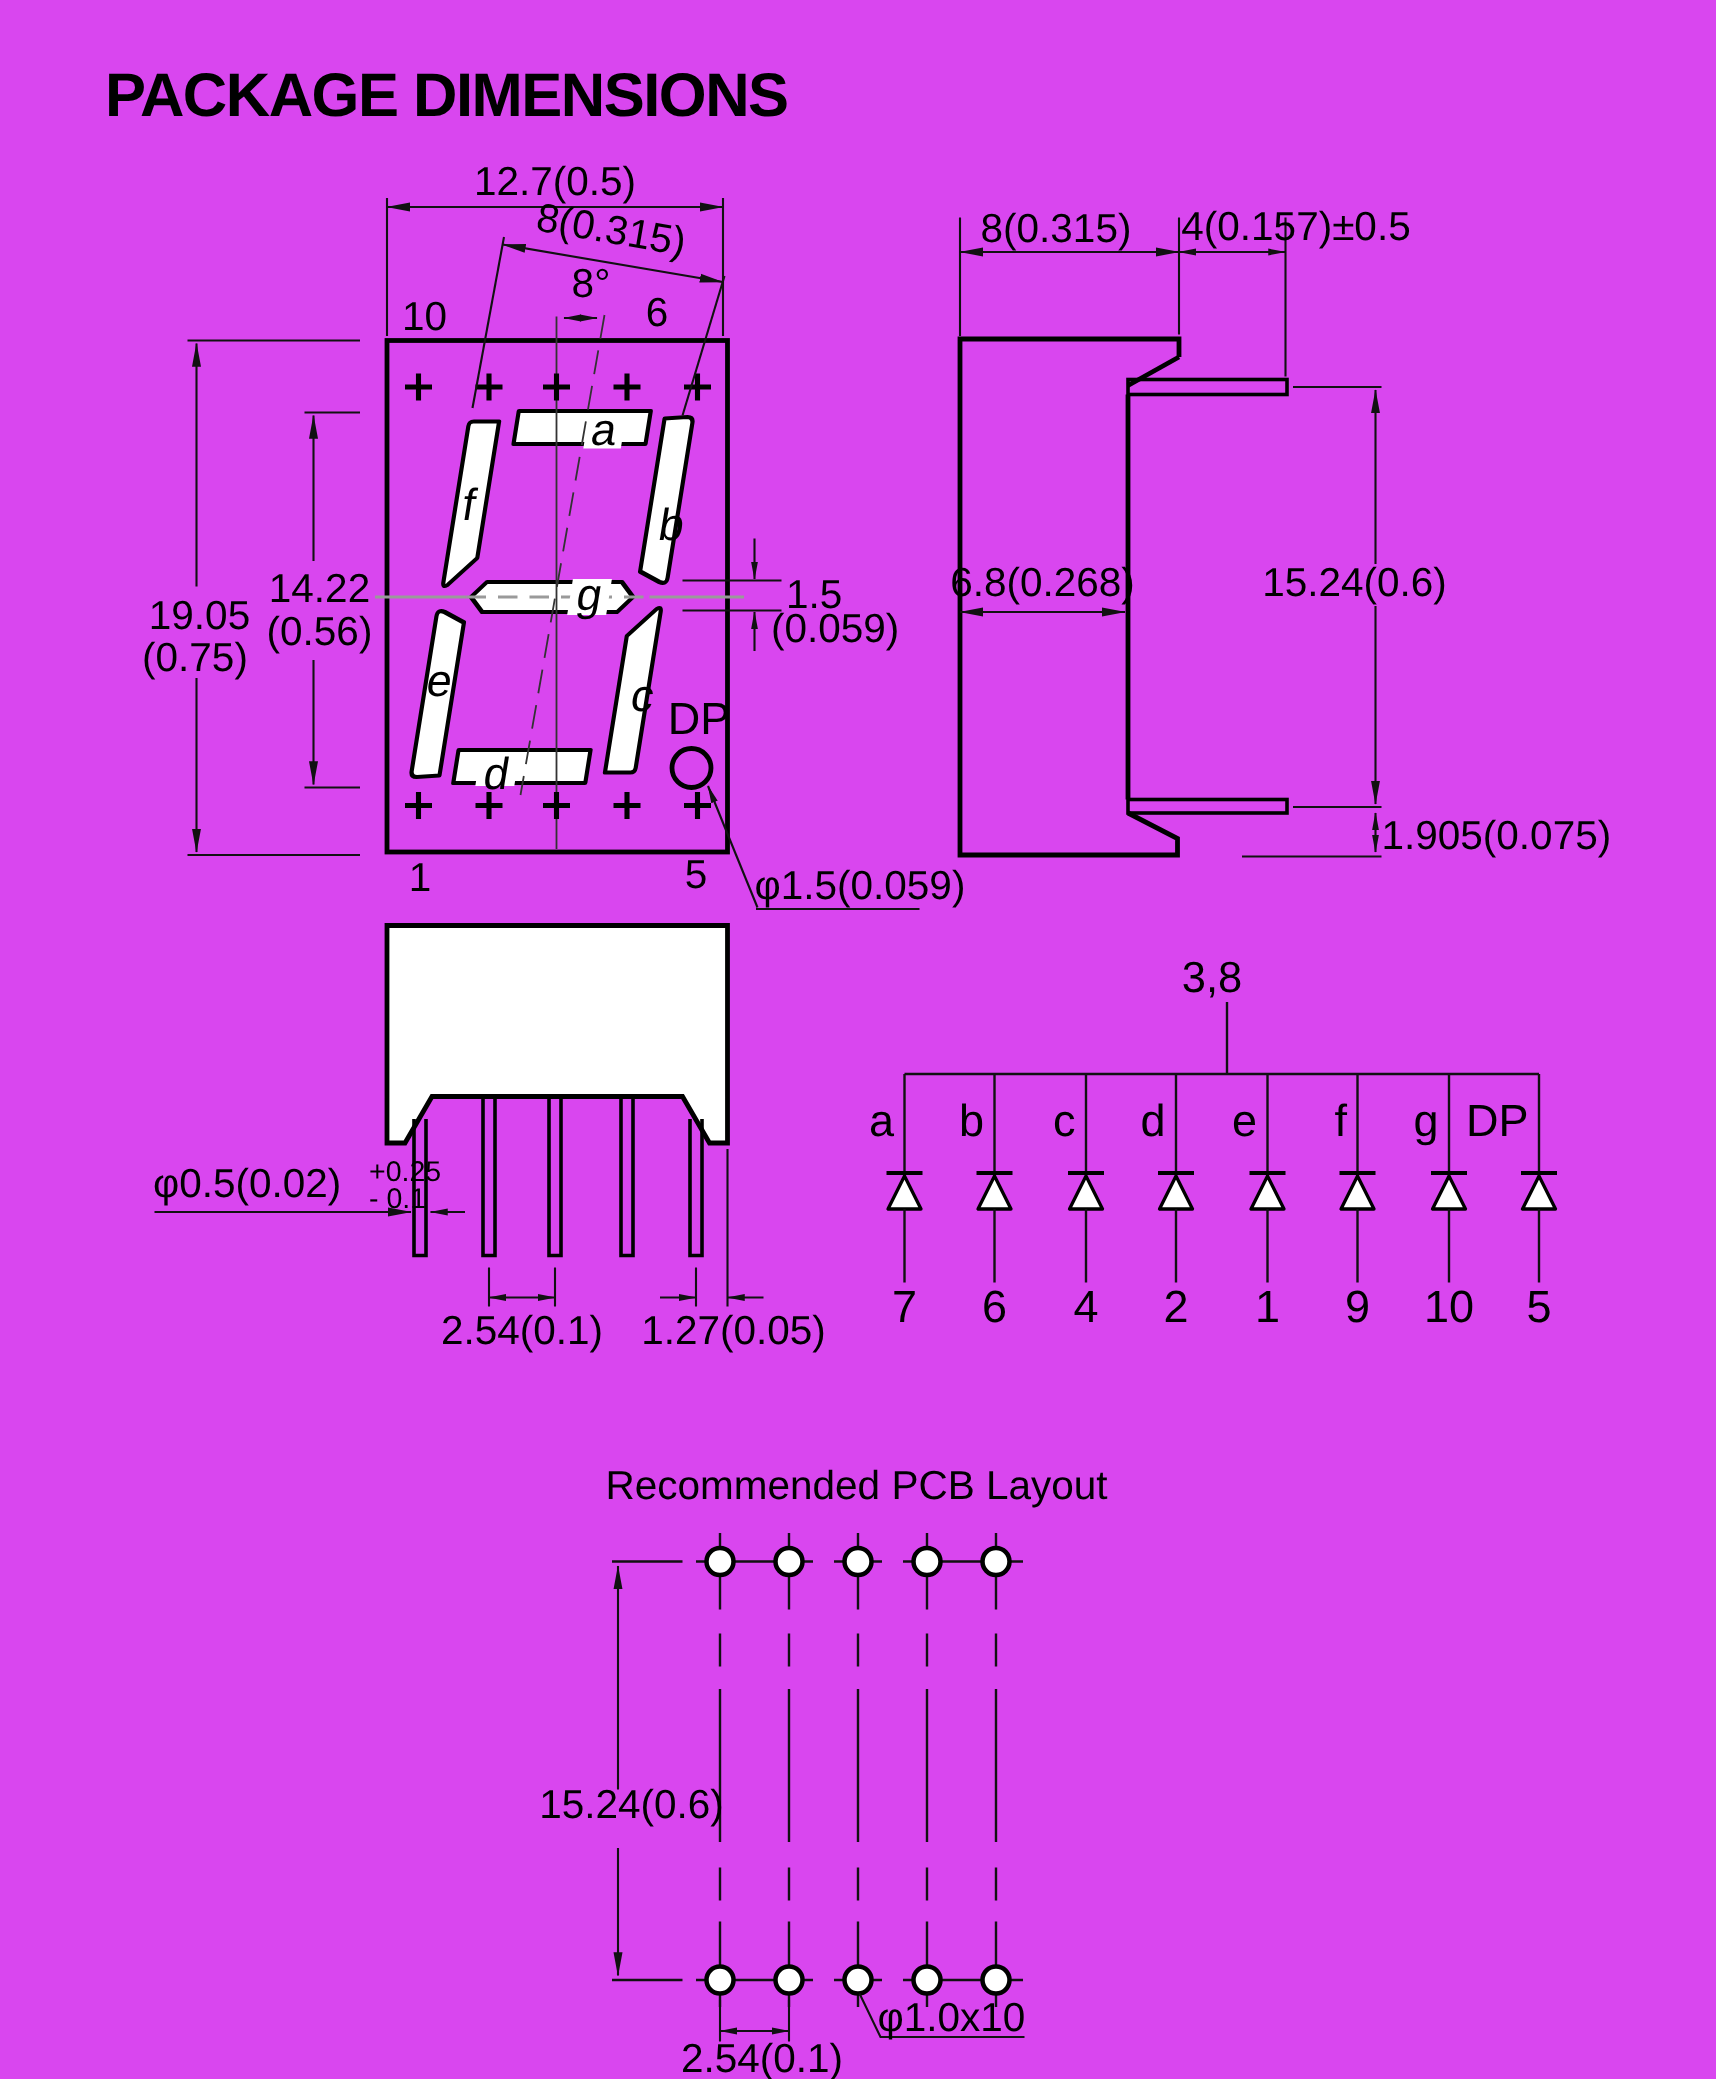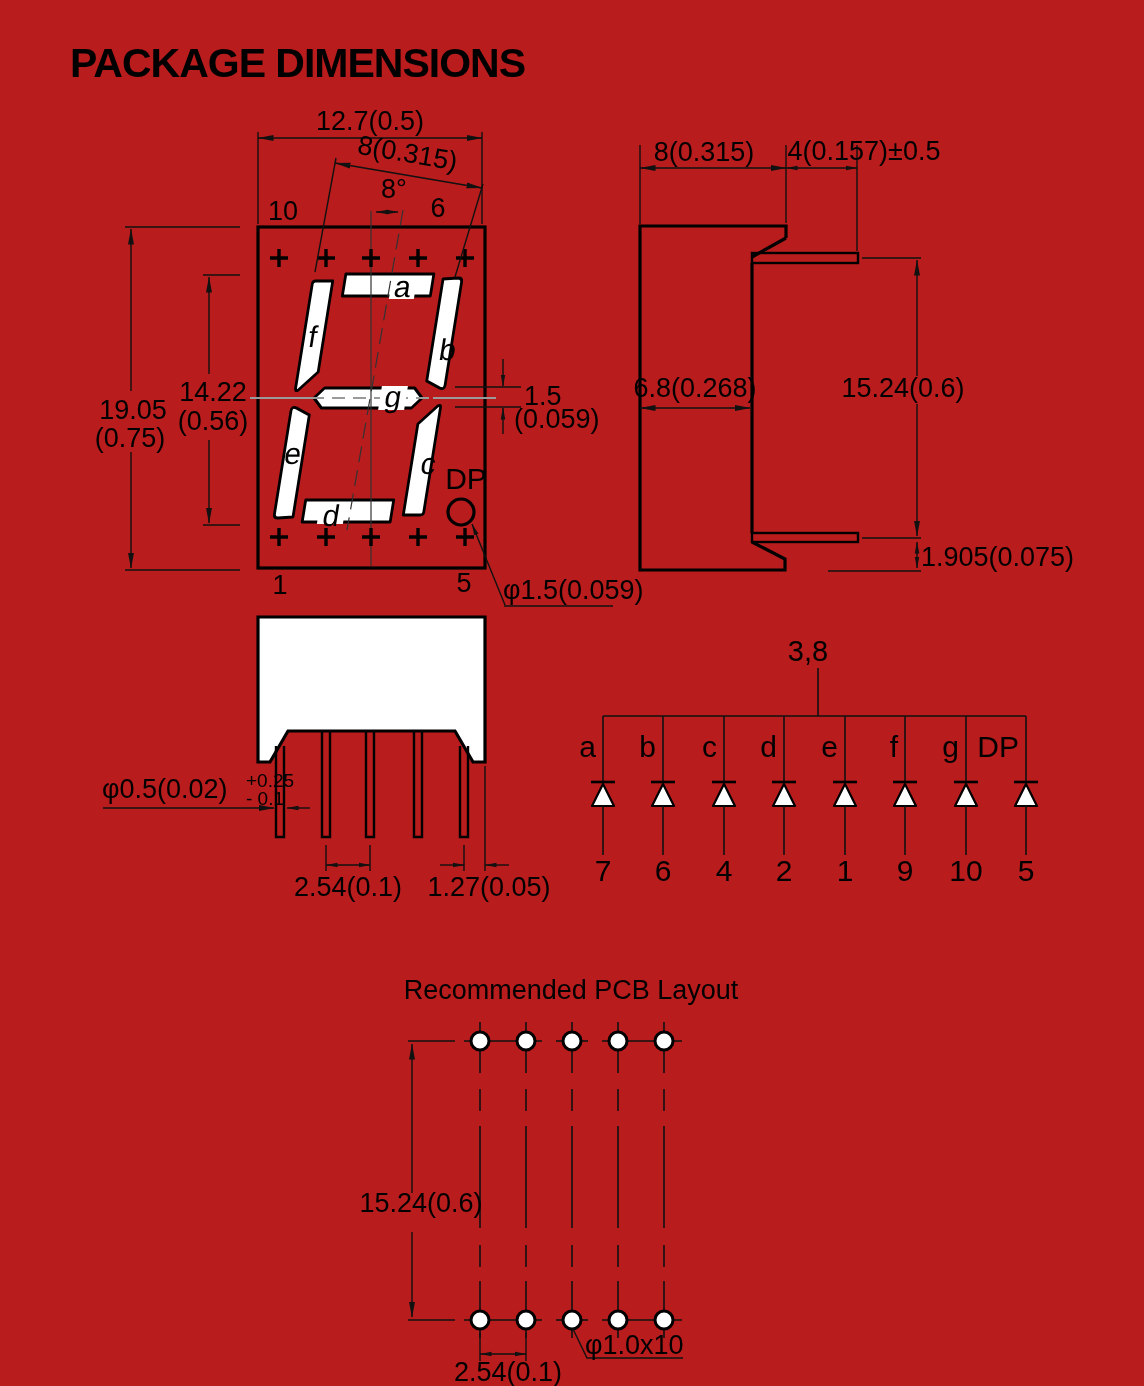--- a/index.html
+++ b/index.html
@@ -3,7 +3,7 @@
 <meta charset="utf-8">
 <style>
   html,body{margin:0;padding:0;background:#fff;}
-  .page{width:1144px;height:1386px;background:#b91c1c;position:relative;overflow:hidden;}
+  .page{width:1144px;height:1386px;background:#d946ef;position:relative;overflow:hidden;}
   svg{display:block;}
   text{font-family:"Liberation Sans","DejaVu Sans",sans-serif;fill:#000;}
   .title{font-size:41px;font-weight:bold;letter-spacing:-1px;}

